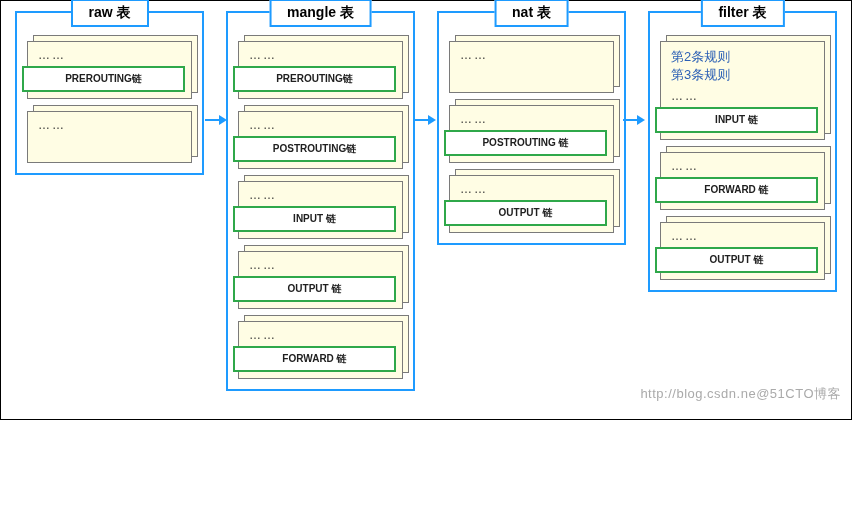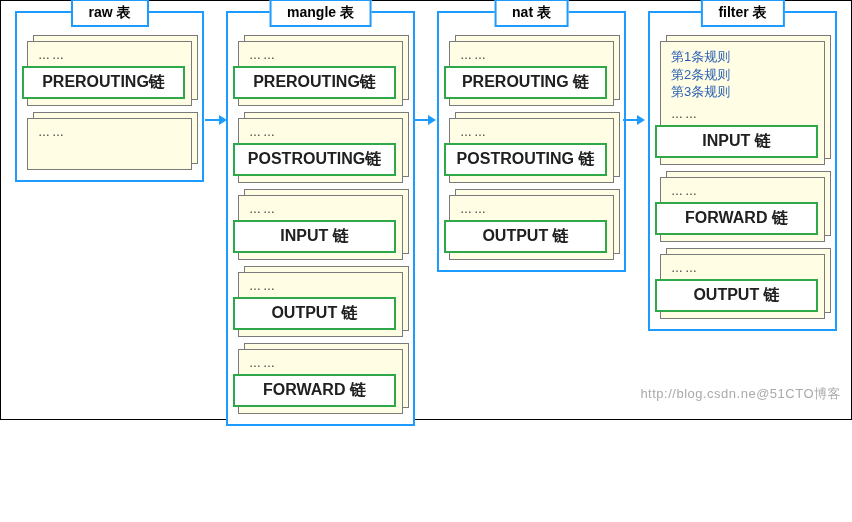--- a/index.html
+++ b/index.html
@@ -204,7 +204,6 @@
         <div class="chain-back"></div>
         <div class="chain-front">
           <div class="rule-lines">
-            <div>第1条规则</div>
             <div>第2条规则</div>
             <div>第3条规则</div>
           </div>

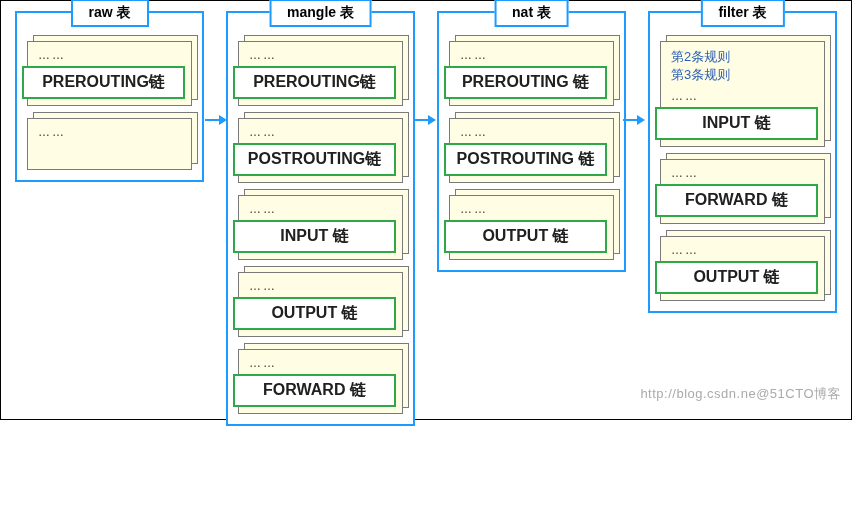--- a/index.html
+++ b/index.html
@@ -91,7 +91,7 @@
     background: #fff;
     text-align: center;
     padding: 4px 2px;
-    font-size: 16px;
+    font-size: 10px;
     font-weight: 600;
     color: #202020;
     margin: 0 -2px -2px -14px;

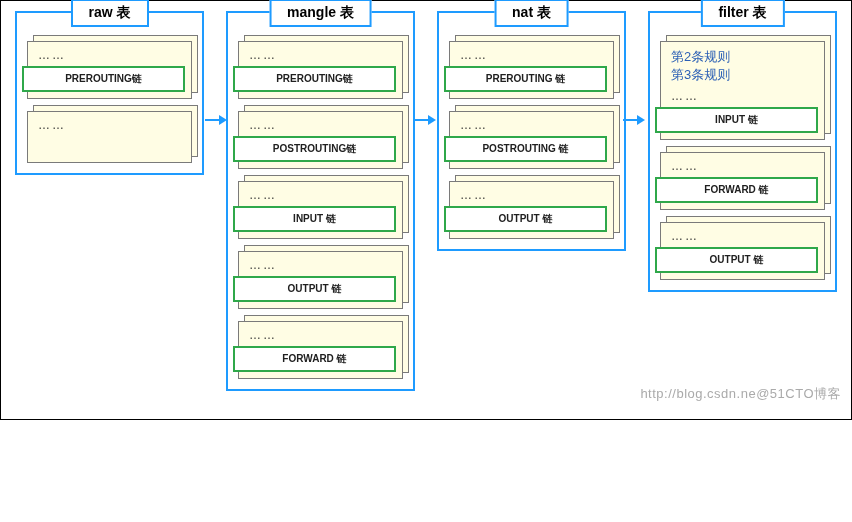--- a/index.html
+++ b/index.html
@@ -178,7 +178,6 @@
         <div class="chain-back"></div>
         <div class="chain-front">
           <div class="dots">……</div>
-          <div class="chain-label">PREROUTING 链</div>
         </div>
       </div>
       <div class="chain-stack">

